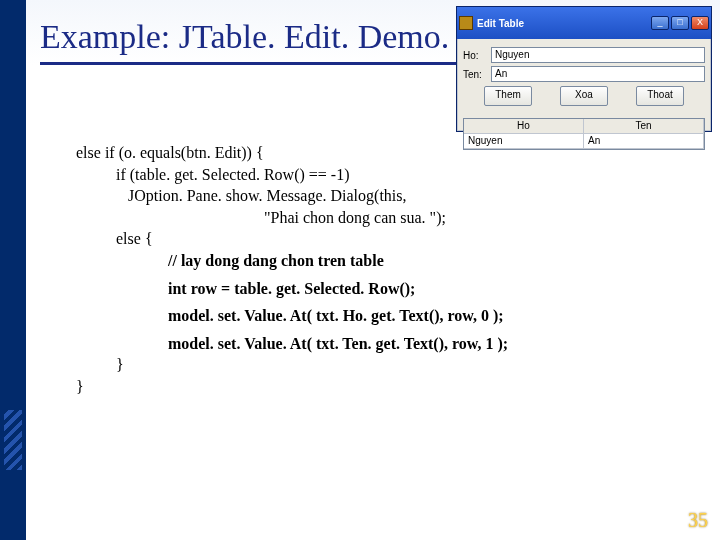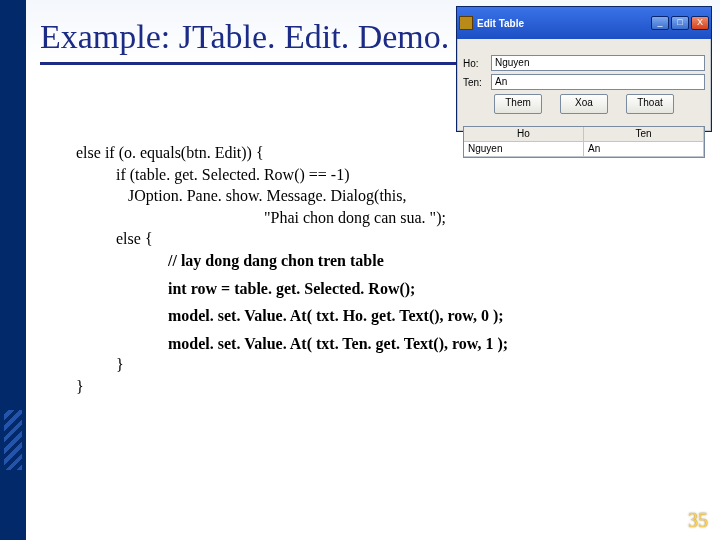--- a/index.html
+++ b/index.html
@@ -21,7 +21,7 @@
 .win-btns{display:flex;gap:2px}
 .win-btn{width:16px;height:12px;background:linear-gradient(#7ea8f0,#3a6fd0);border:1px solid #0a246a;color:#fff;font-size:9px;line-height:10px;text-align:center;border-radius:2px}
 .win-btn.close{background:linear-gradient(#f08b6a,#d6411b)}
-.form{padding:16px 6px}
+.form{padding:8px 6px}
 .frow{display:flex;align-items:center;margin-bottom:3px}
 .flabel{width:28px;font-size:10px}
 .finput{flex:1;height:14px;border:1px solid #7a8aa0;background:#fff;padding:0 3px;font-size:10px;line-height:14px}

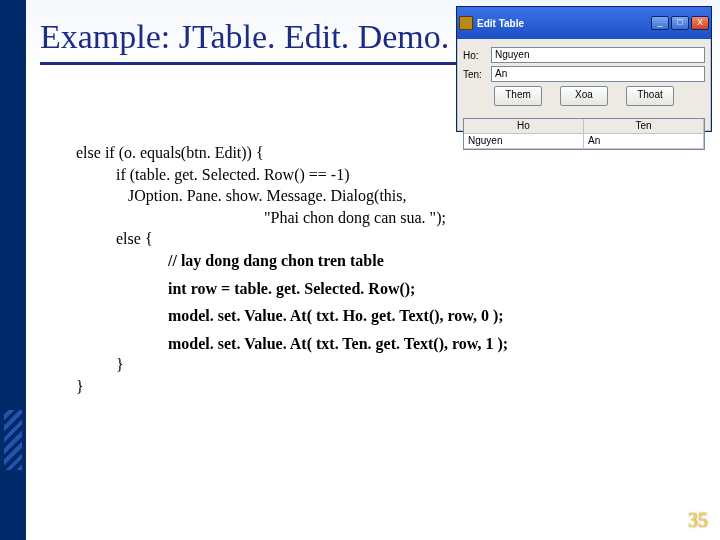--- a/index.html
+++ b/index.html
@@ -25,7 +25,7 @@
 .frow{display:flex;align-items:center;margin-bottom:3px}
 .flabel{width:28px;font-size:10px}
 .finput{flex:1;height:14px;border:1px solid #7a8aa0;background:#fff;padding:0 3px;font-size:10px;line-height:14px}
-.btn-row{display:flex;gap:18px;justify-content:center;margin:4px 0 4px}
+.btn-row{display:flex;gap:28px;justify-content:center;margin:4px 0 4px}
 .fbtn{width:46px;height:18px;border:1px solid #7a8aa0;background:linear-gradient(#fefefe,#e6e6e0);font-size:10px;line-height:16px;text-align:center;border-radius:2px}
 .grid{border:1px solid #7a8aa0;background:#fff;margin-top:12px}
 .grow{display:flex}

